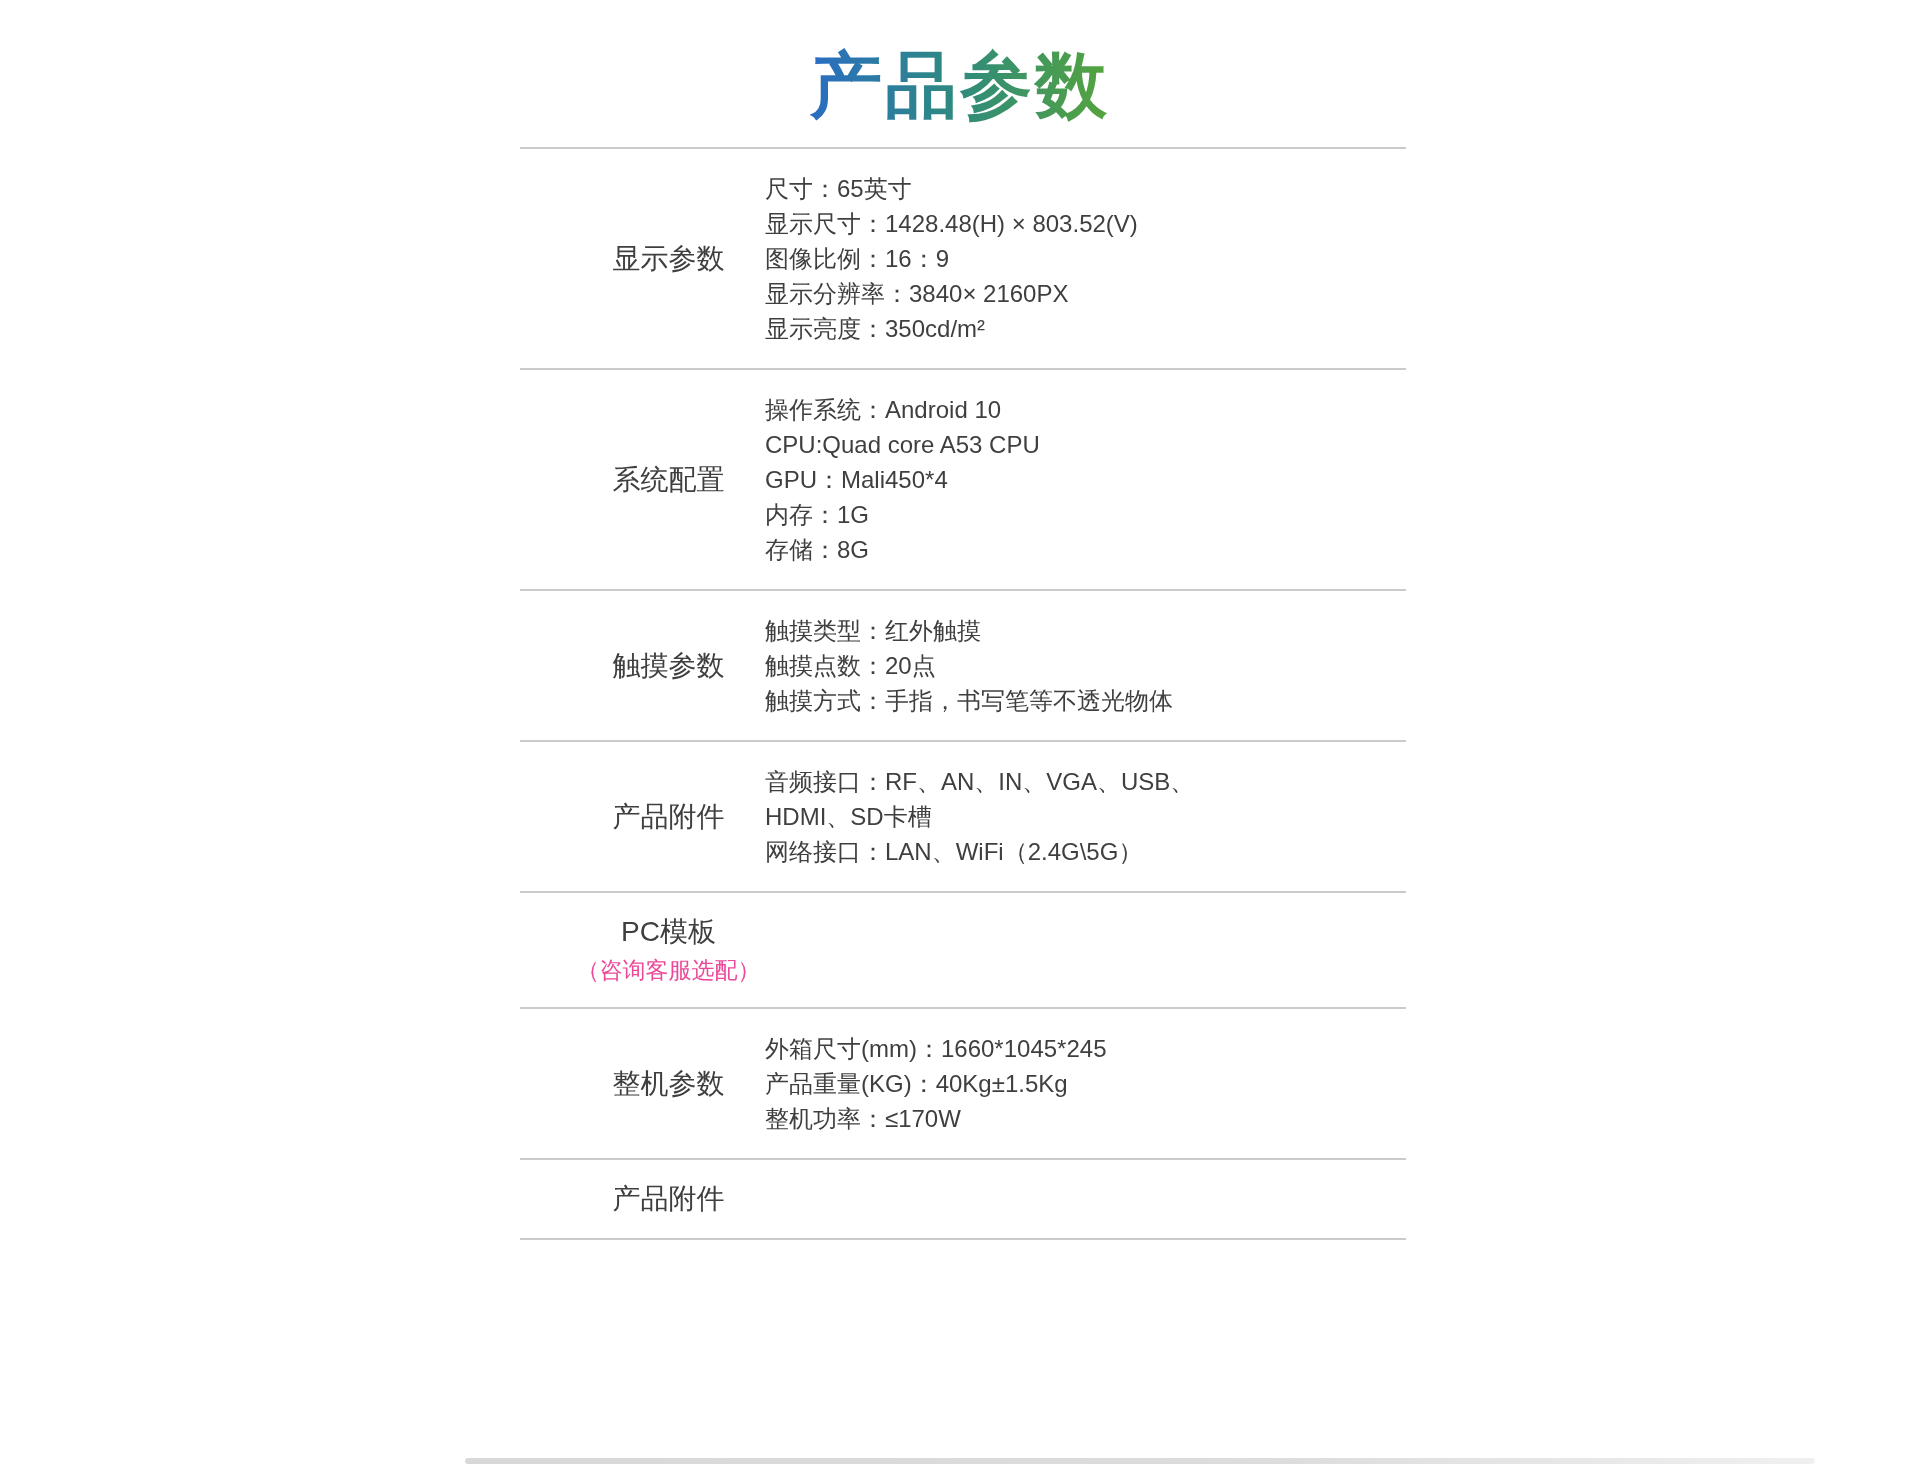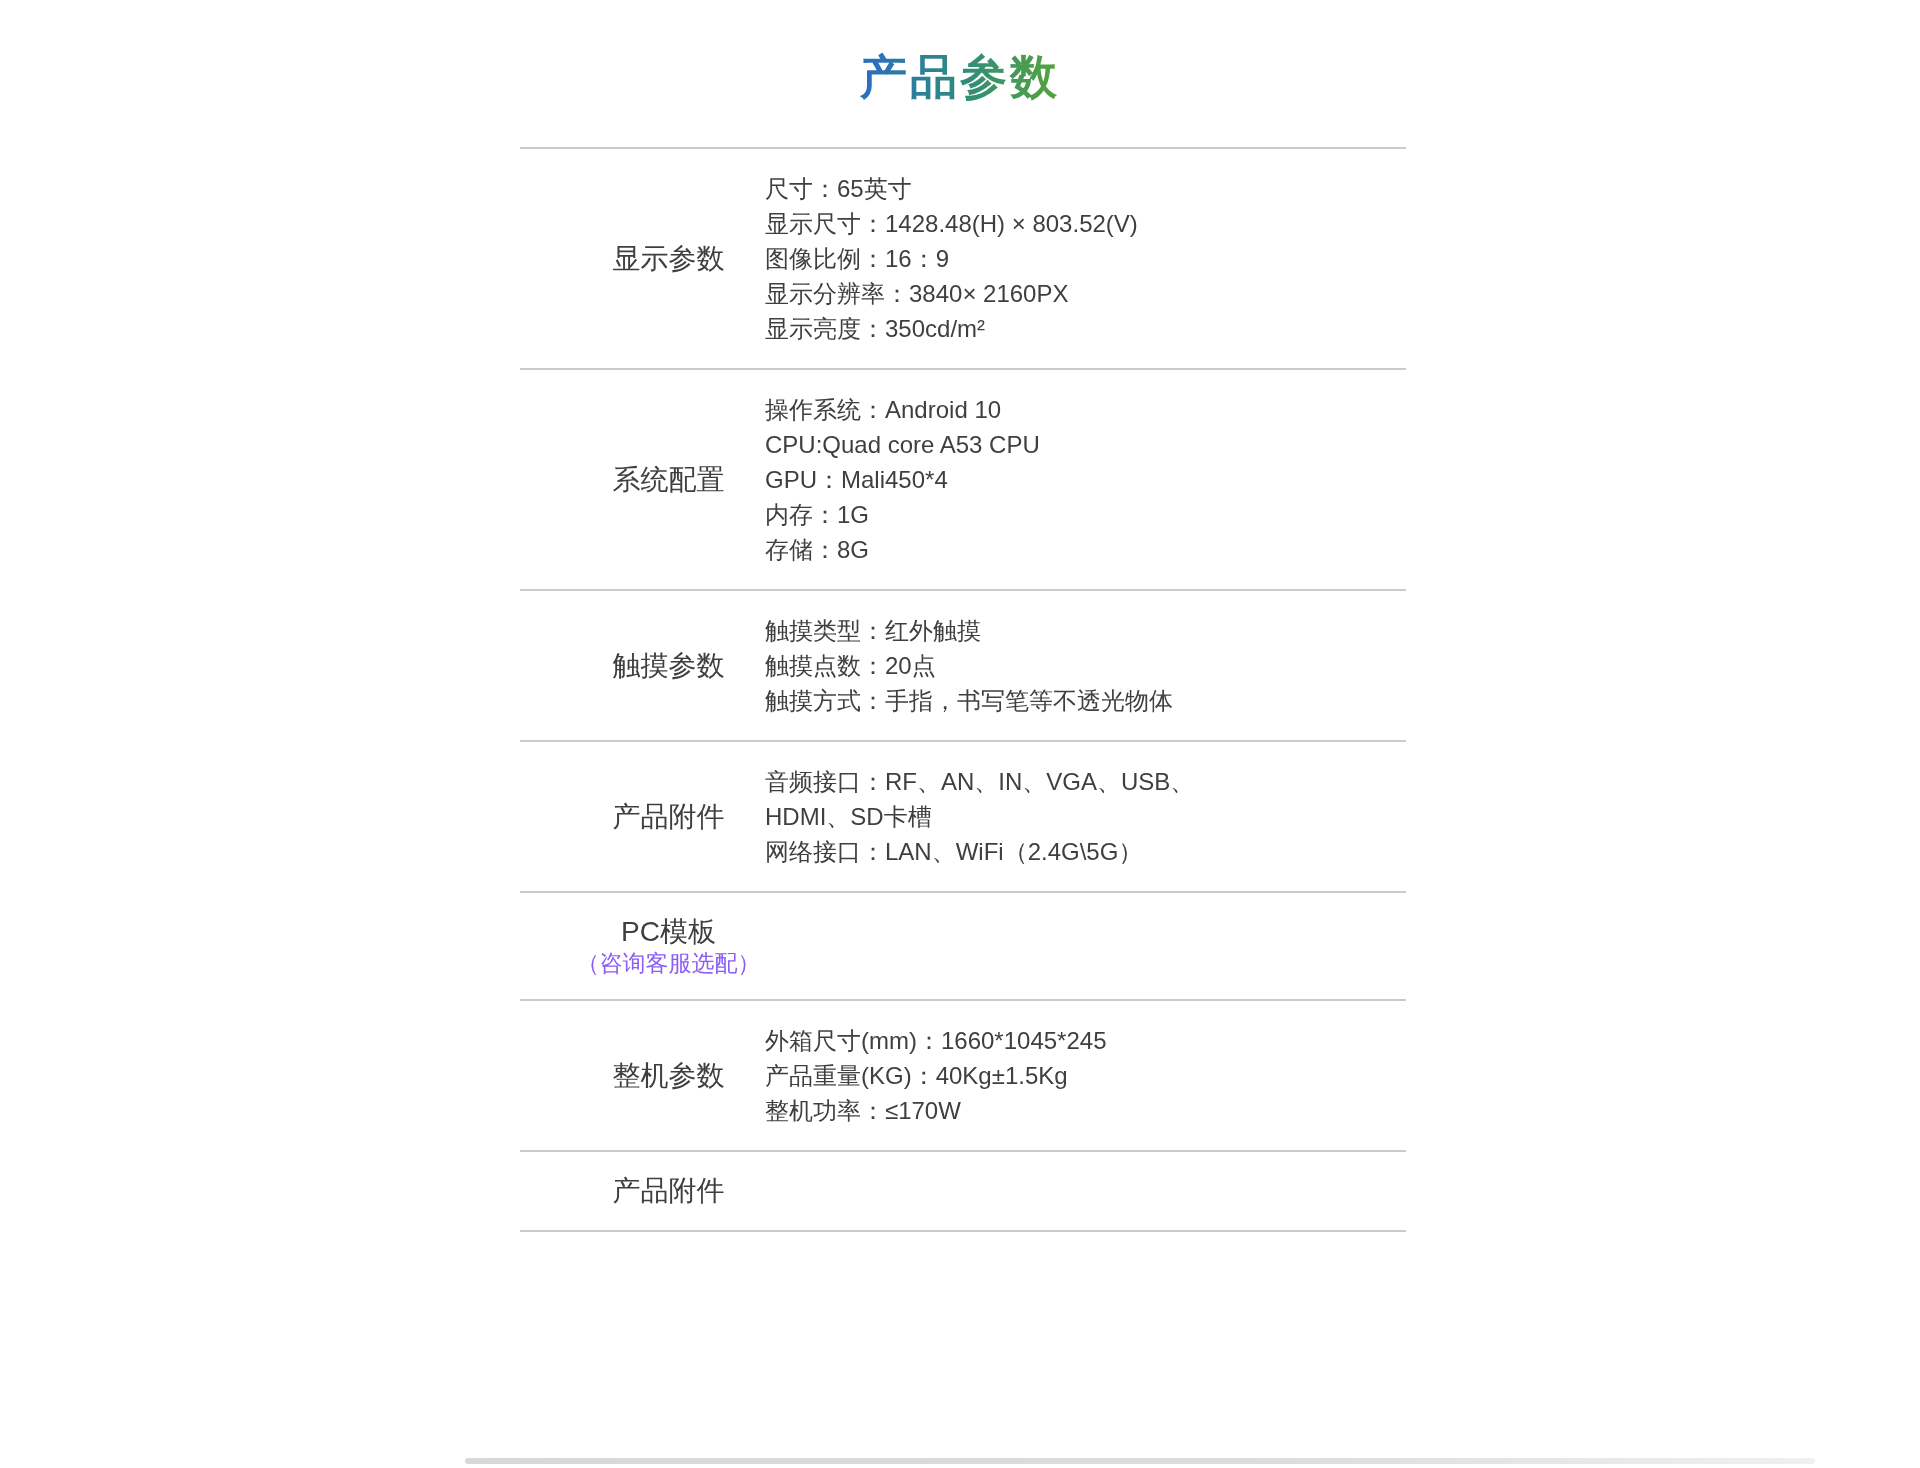--- a/index.html
+++ b/index.html
@@ -24,8 +24,8 @@
   }
   .page-title {
     display: inline-block;
-    margin: 10px;
-    font-size: 47px;
+    margin: 2px;
+    font-size: 72px;
     font-weight: 700;
     letter-spacing: 3px;
     background: linear-gradient(90deg, #2a6dc3 0%, #2f8b7c 50%, #55a43c 100%);

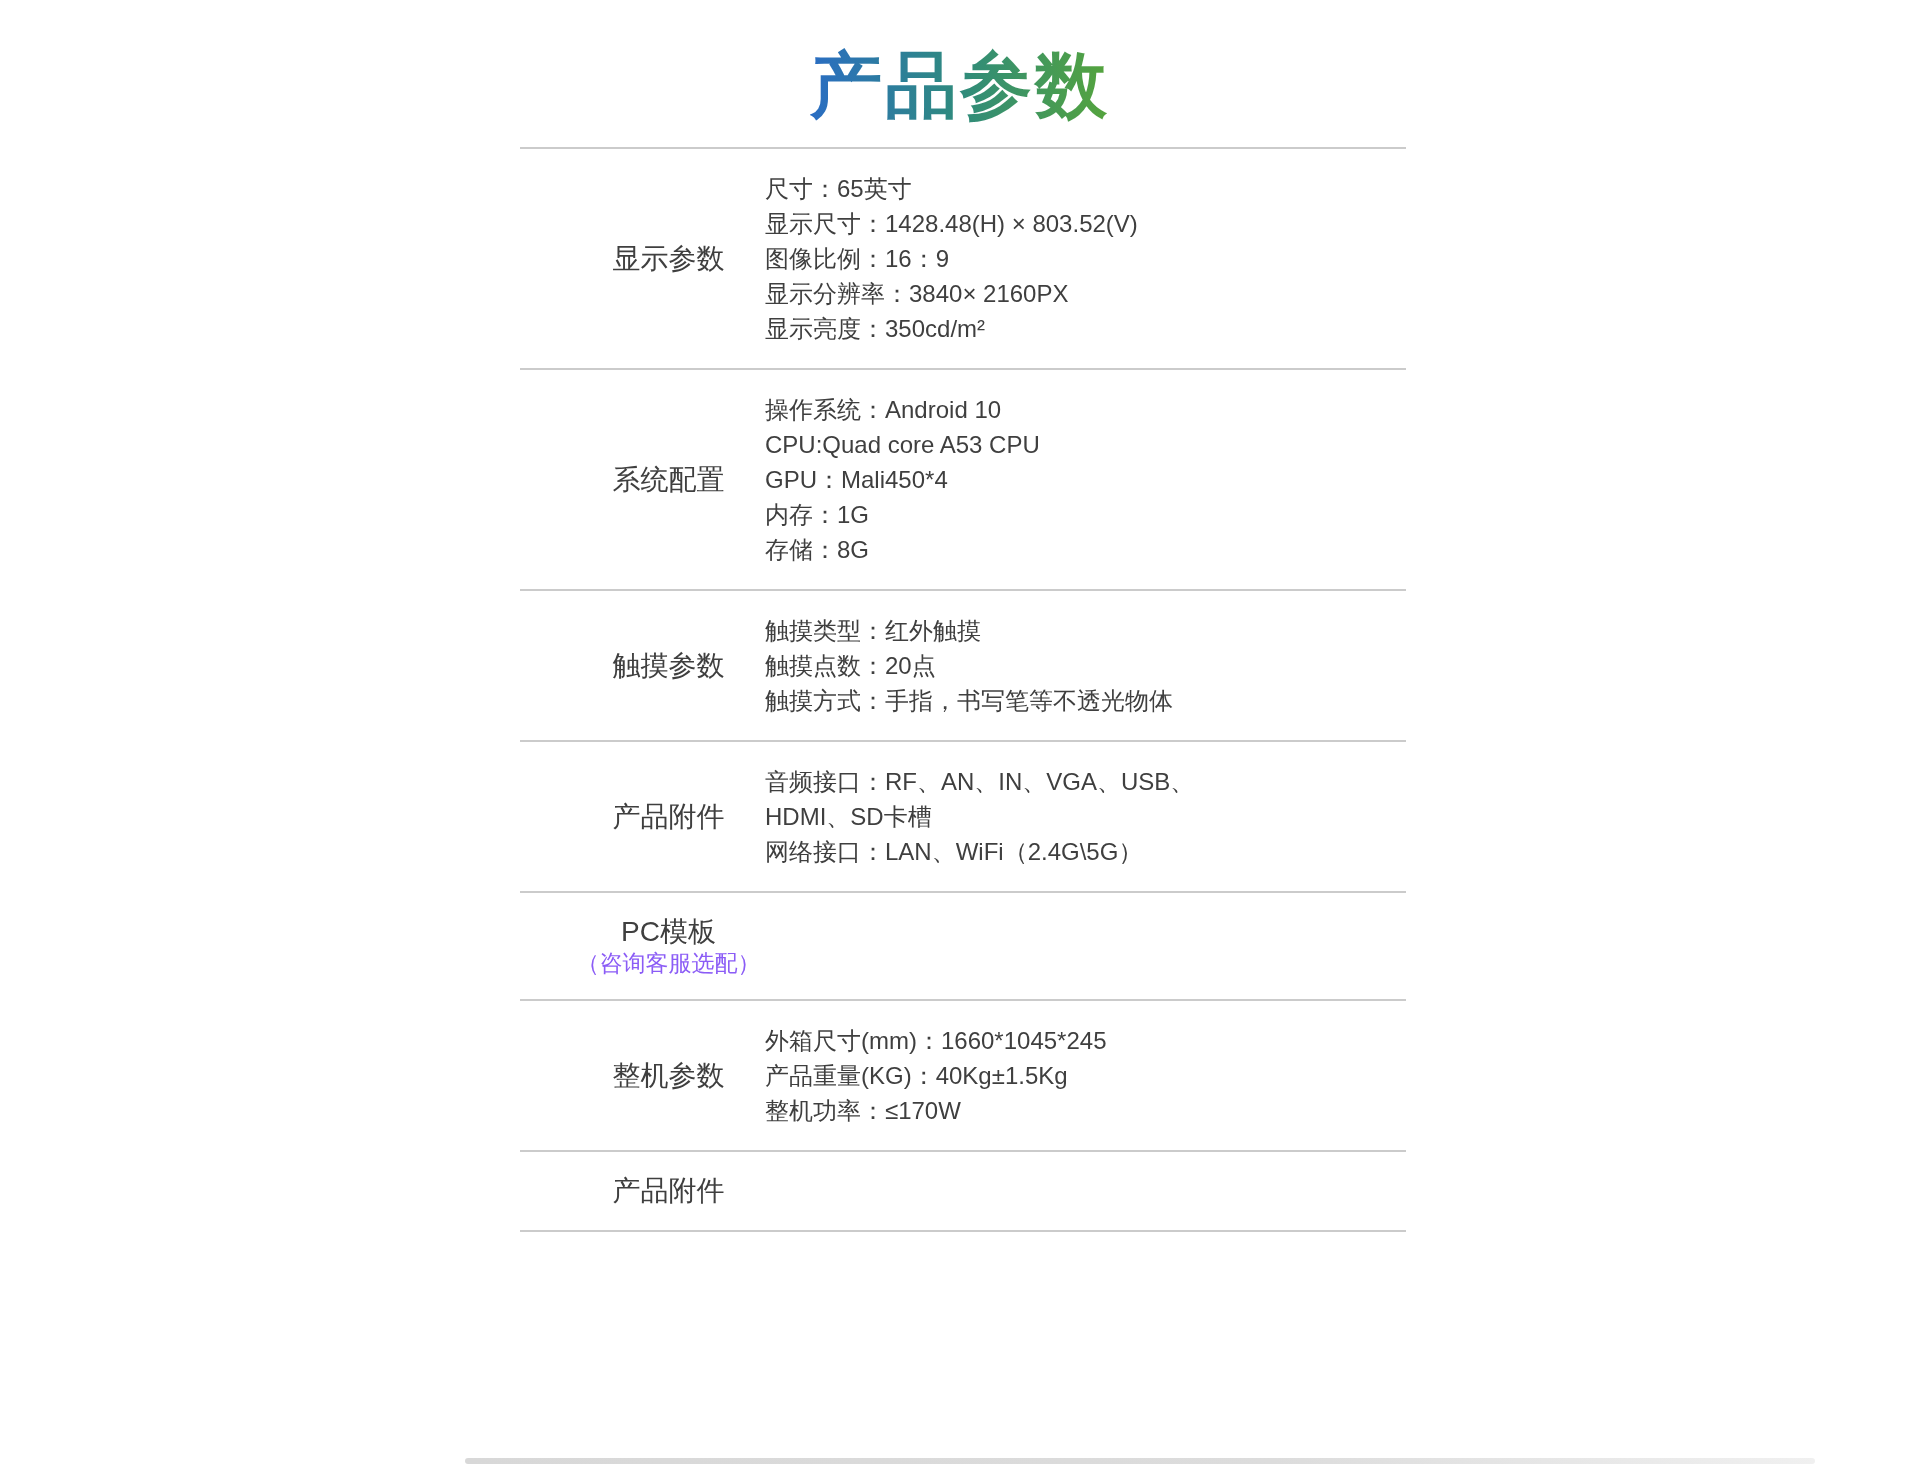--- a/index.html
+++ b/index.html
@@ -61,8 +61,10 @@
   .label-note {
     font-size: 23px;
     line-height: 28px;
-    color: #8b5cf6;
+    margin-top: 8px;
+    color: #ec4899;
     white-space: nowrap;
+    font-family: Liberation Serif, serif;
   }
   .value-cell {
     flex: 1 1 auto;

